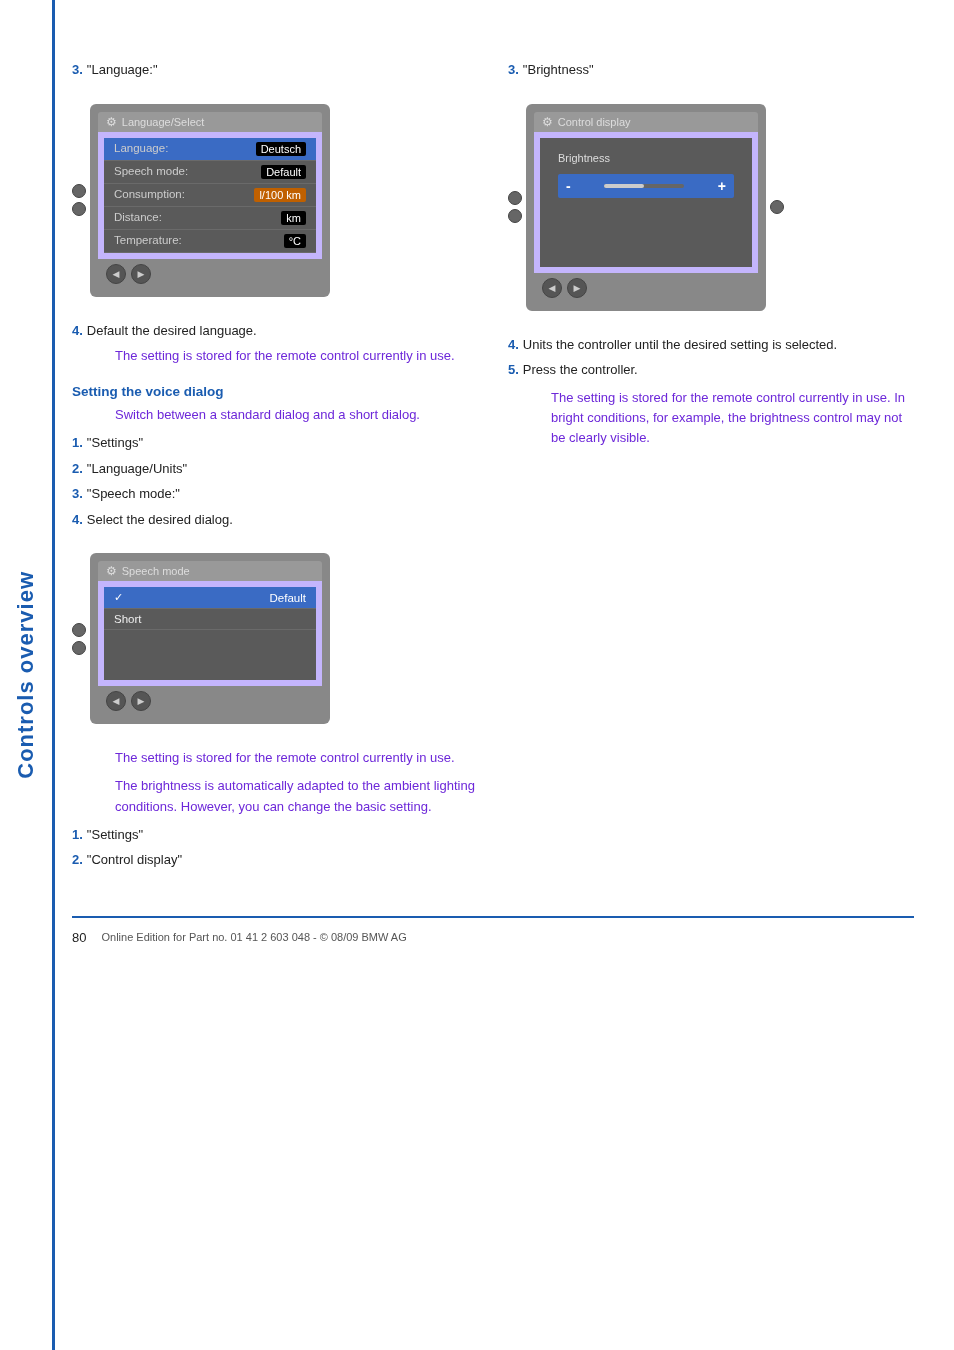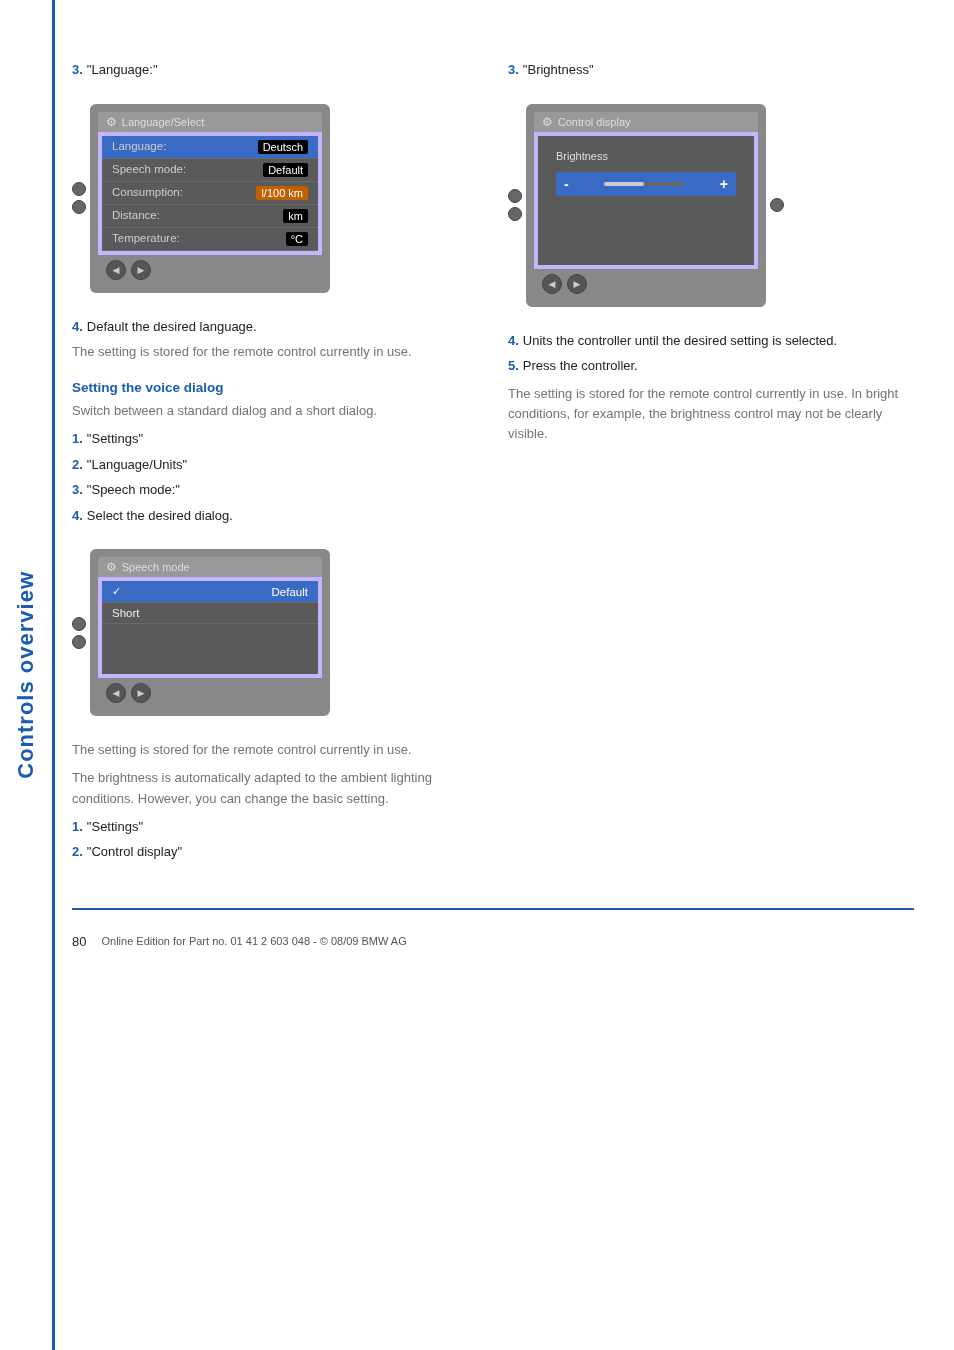--- a/index.html
+++ b/index.html
@@ -124,7 +124,7 @@
 
     .screen-inner {
       background: #5a5a5a;
-      border: 4px solid #c4b5fd;
+      border: 6px solid #c4b5fd;
       min-height: 100px;
     }
 

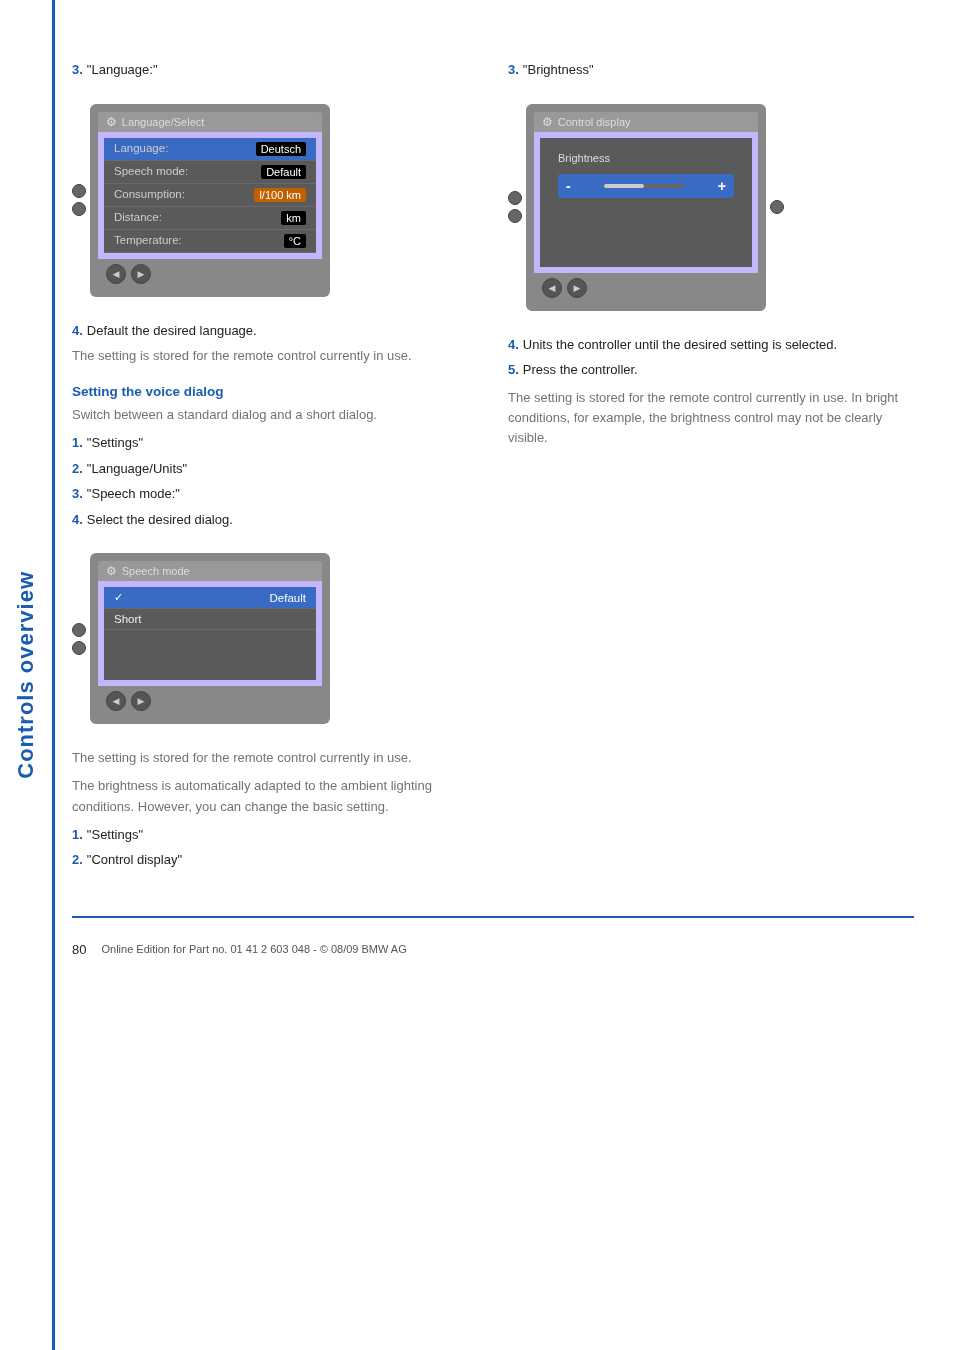--- a/index.html
+++ b/index.html
@@ -83,7 +83,8 @@
     .para {
       margin-bottom: 8px;
       line-height: 1.55;
-      color: #737373;
+      color: #6d28d9;
+      margin-left: 43px;
     }
 
     

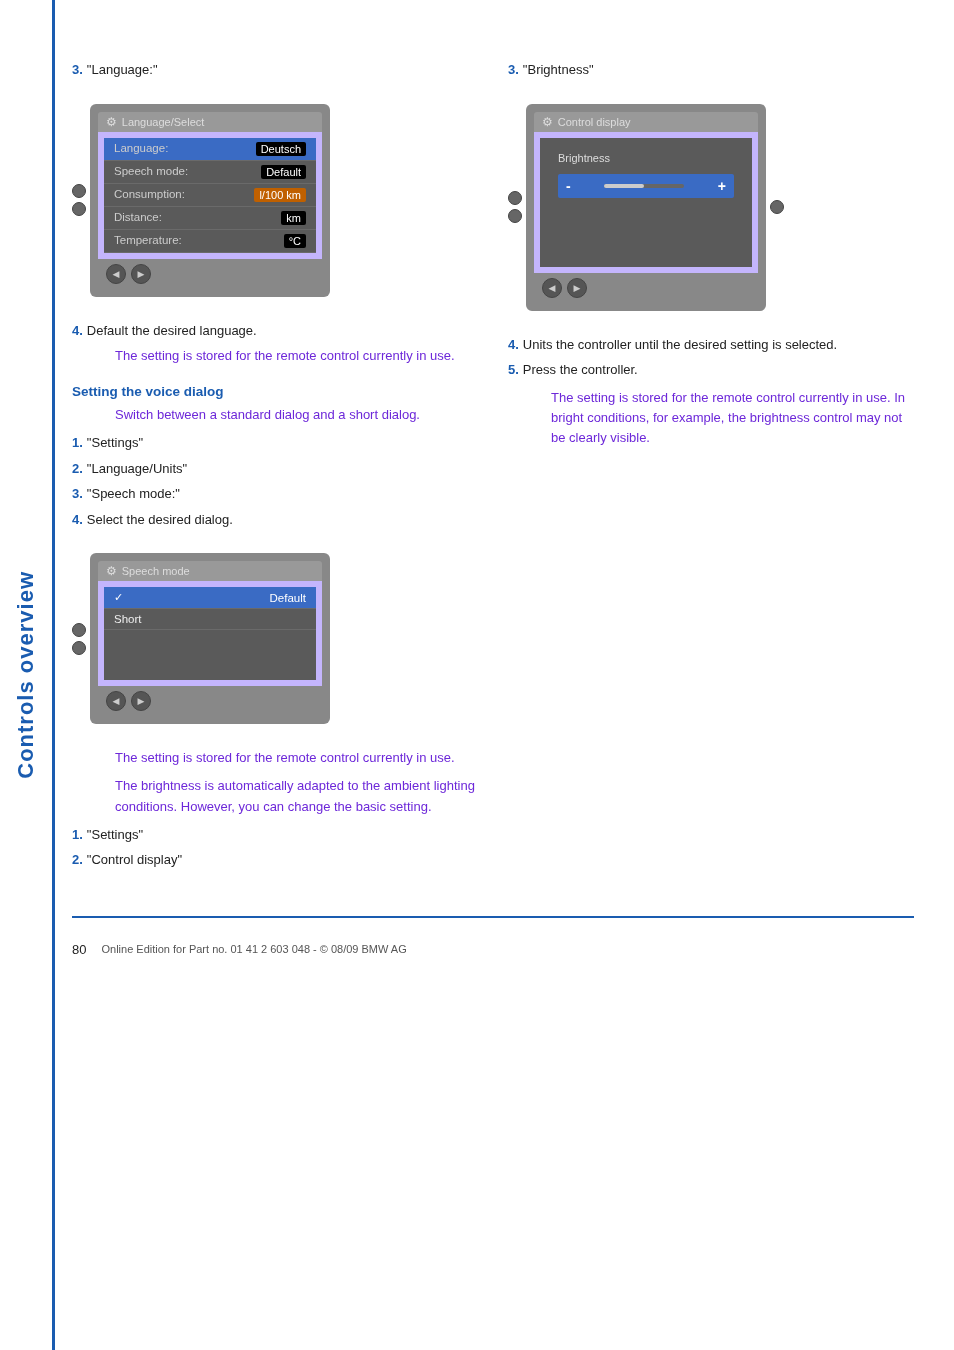--- a/index.html
+++ b/index.html
@@ -251,7 +251,7 @@
     
     .page-footer {
       border-top: 2px solid #1a5cb0;
-      padding-top: 24px;
+      padding-top: 12px;
       margin-top: 40px;
       display: flex;
       align-items: center;

